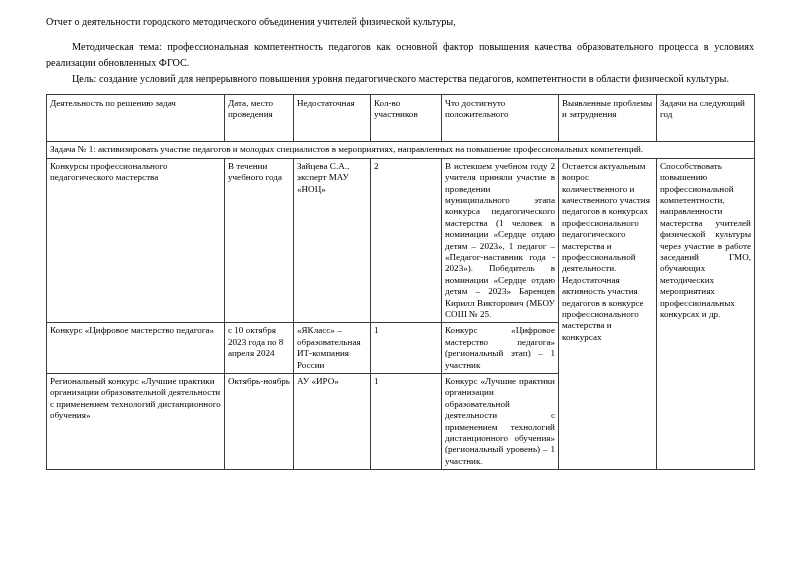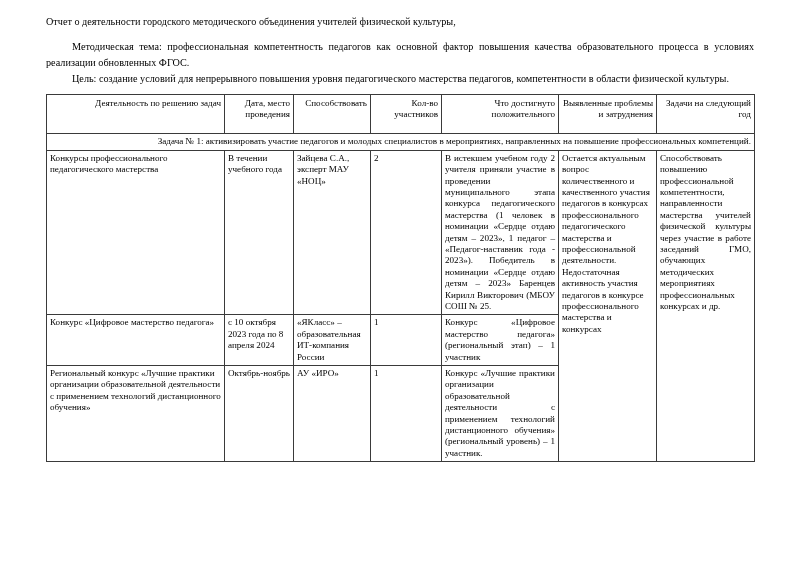--- a/index.html
+++ b/index.html
@@ -59,10 +59,10 @@
     font-weight: normal;
   }
   table.report-table thead th {
-    text-align: right;
+    text-align: left;
     vertical-align: top;
     padding-top: 3px;
-    padding-bottom: 13px;
+    padding-bottom: 21px;
   }
   .col-1 { width: 178px; }
   .col-2 { width: 69px; }

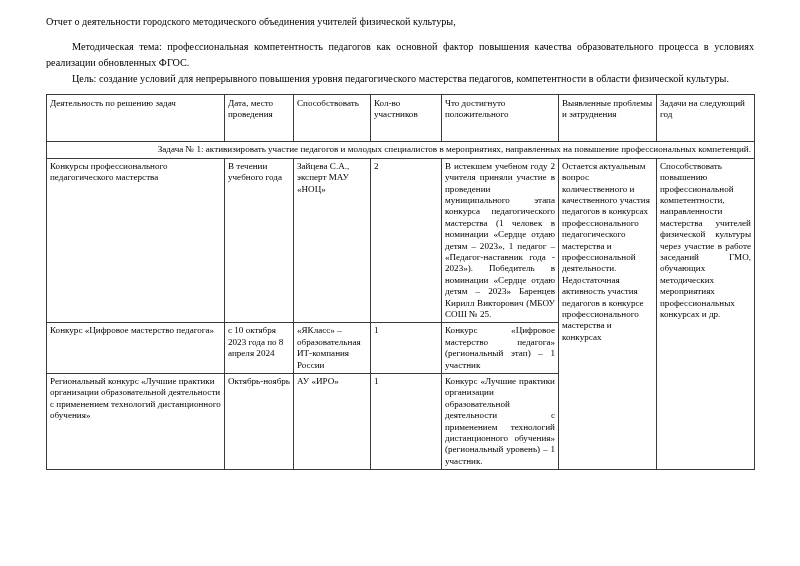--- a/index.html
+++ b/index.html
@@ -108,7 +108,7 @@
       <tr>
         <th>Деятельность по решению задач</th>
         <th>Дата, место проведения</th>
-        <th>Способствовать</th>
+        <th>Недостаточная</th>
         <th>Кол-во участников</th>
         <th>Что достигнуто положительного</th>
         <th>Выявленные проблемы и затруднения</th>

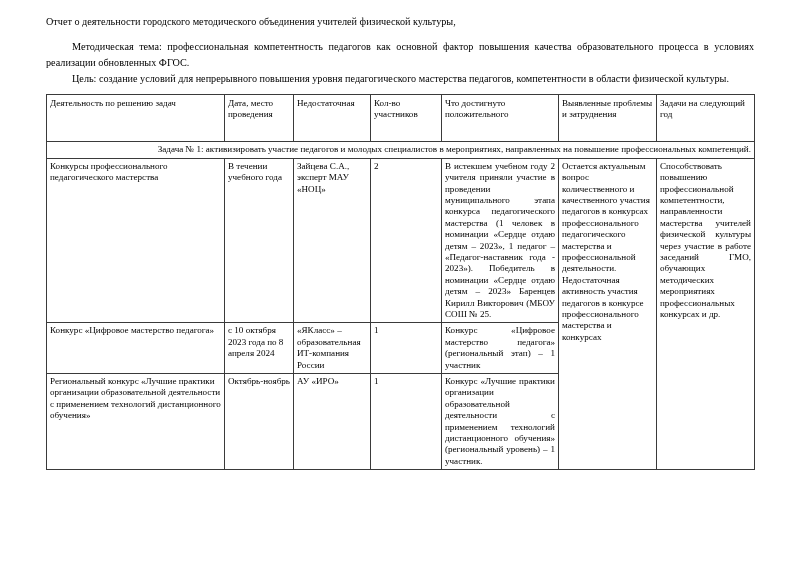--- a/index.html
+++ b/index.html
@@ -73,7 +73,7 @@
   .col-7 { width: 98px; }
 
   .task-row td {
-    text-align: right;
+    text-align: left;
     padding: 2px 4px;
     font-size: 9.1px;
   }

